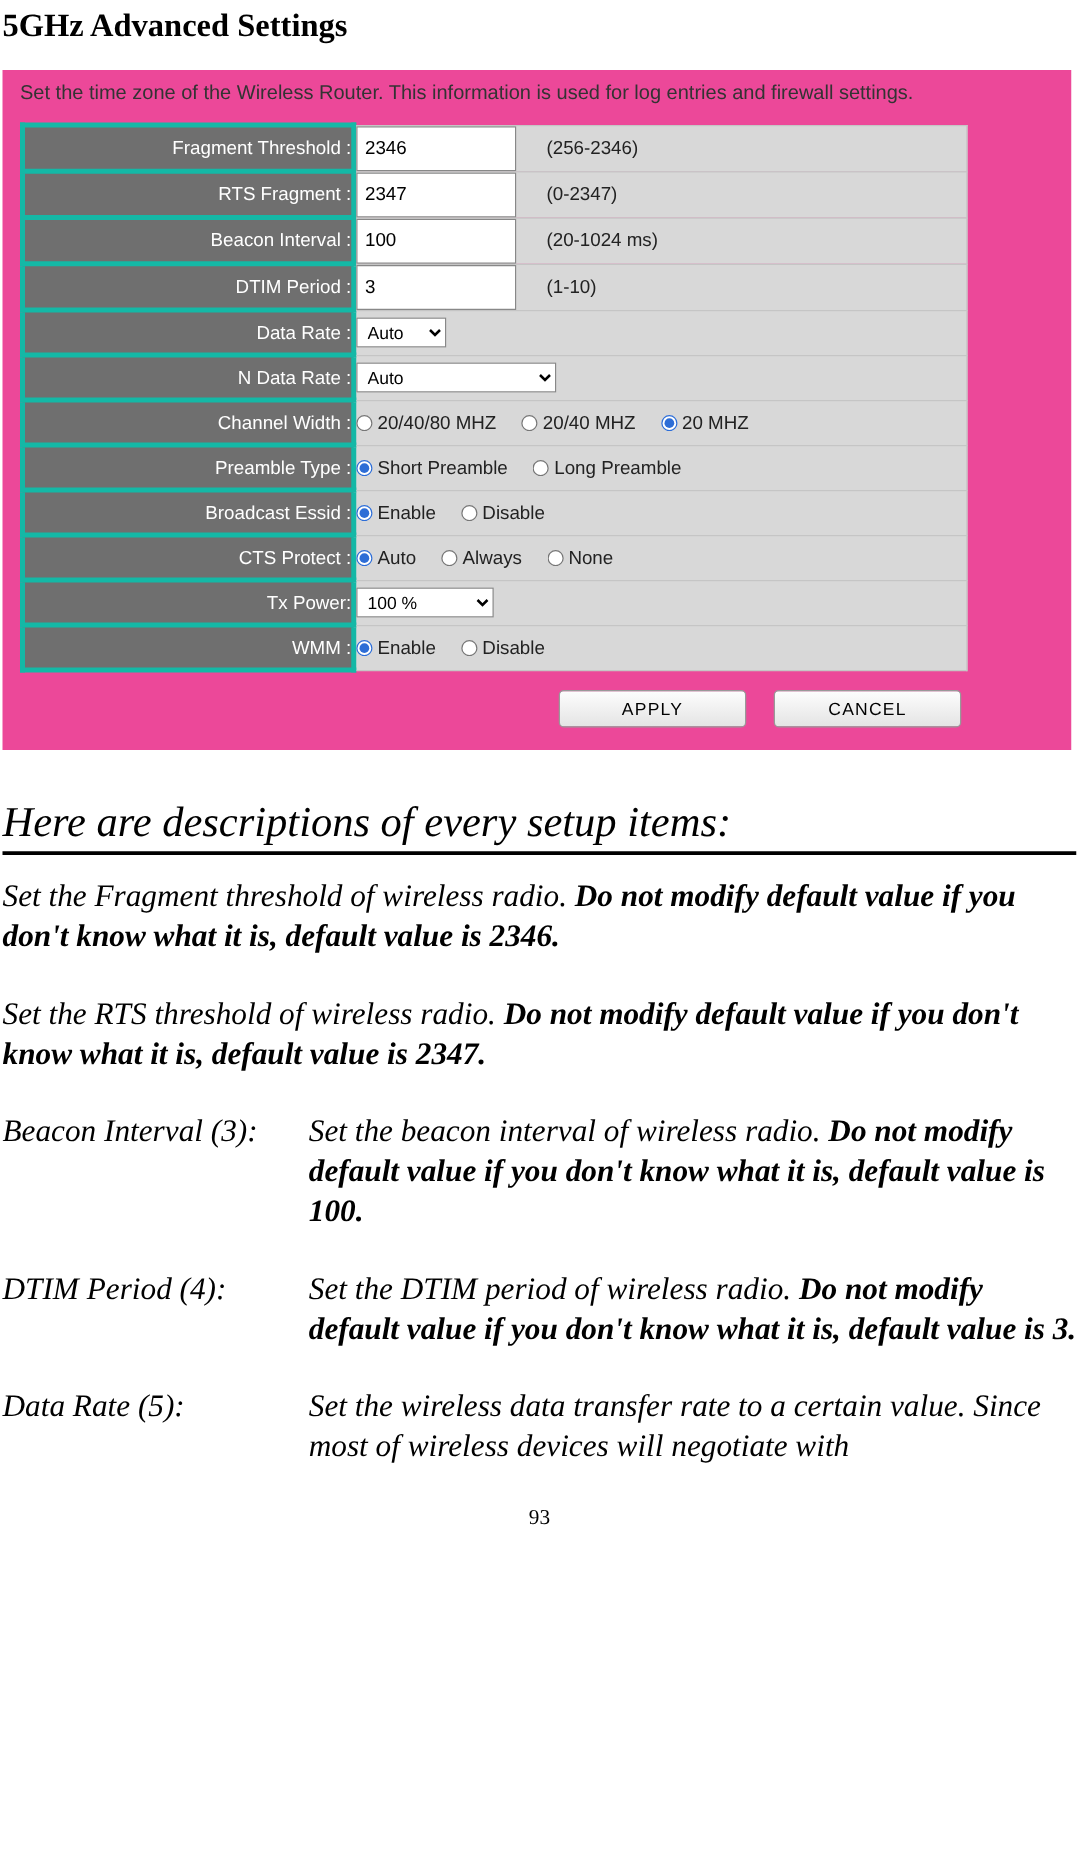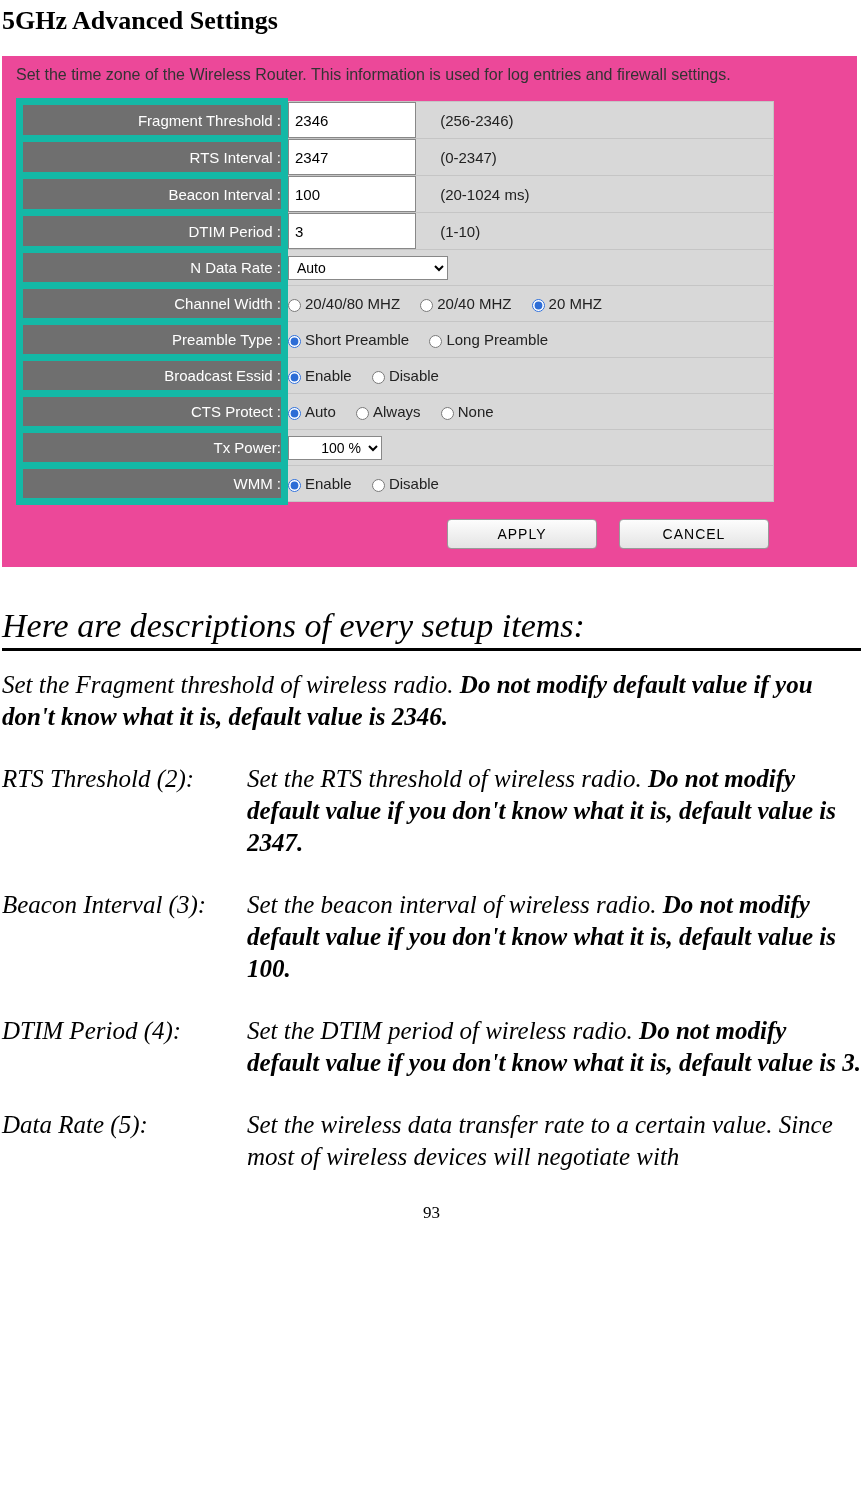--- a/index.html
+++ b/index.html
@@ -41,7 +41,7 @@
     color: #fff;
     text-align: right;
     padding-right: 10px;
-    border: 7px solid #14b8a6;
+    border: 4px solid #14b8a6;
   }
   td.val {
     background: #d8d8d8;

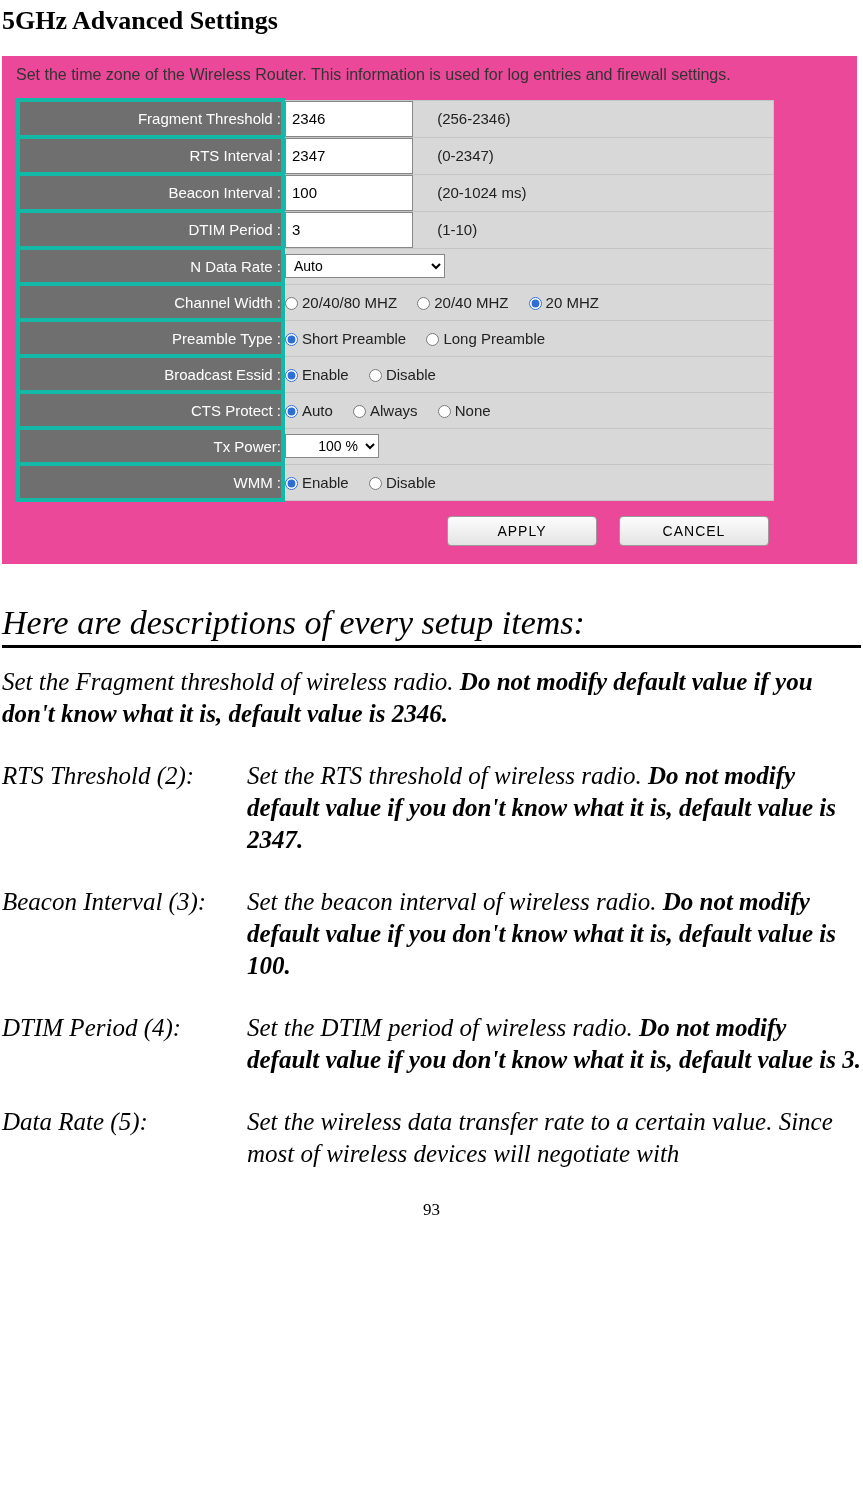--- a/index.html
+++ b/index.html
@@ -111,7 +111,7 @@
       </td>
     </tr>
     <tr>
-      <td class="lbl">RTS Interval :</td>
+      <td class="lbl">RTS Fragment :</td>
       <td class="val">
         <input type="text" value="2347" style="">
         <span class="hint">(0-2347)</span>

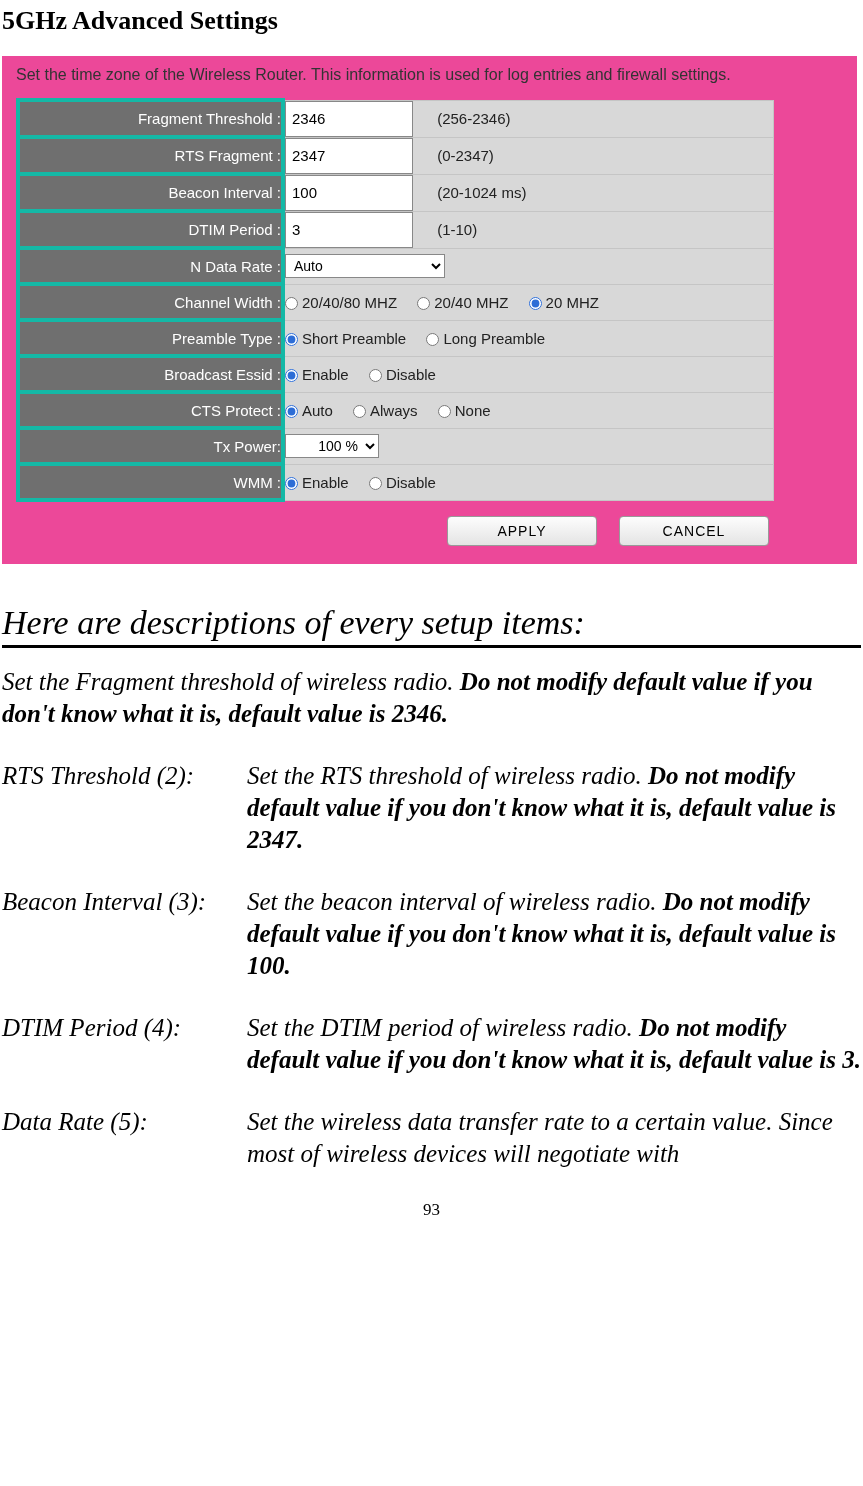--- a/index.html
+++ b/index.html
@@ -132,6 +132,14 @@
       </td>
     </tr>
     <tr>
+      <td class="lbl">Data Rate :</td>
+      <td class="val">
+        <select style="width:72px;">
+          <option>Auto</option>
+        </select>
+      </td>
+    </tr>
+    <tr>
       <td class="lbl">N Data Rate :</td>
       <td class="val">
         <select style="width:160px;">

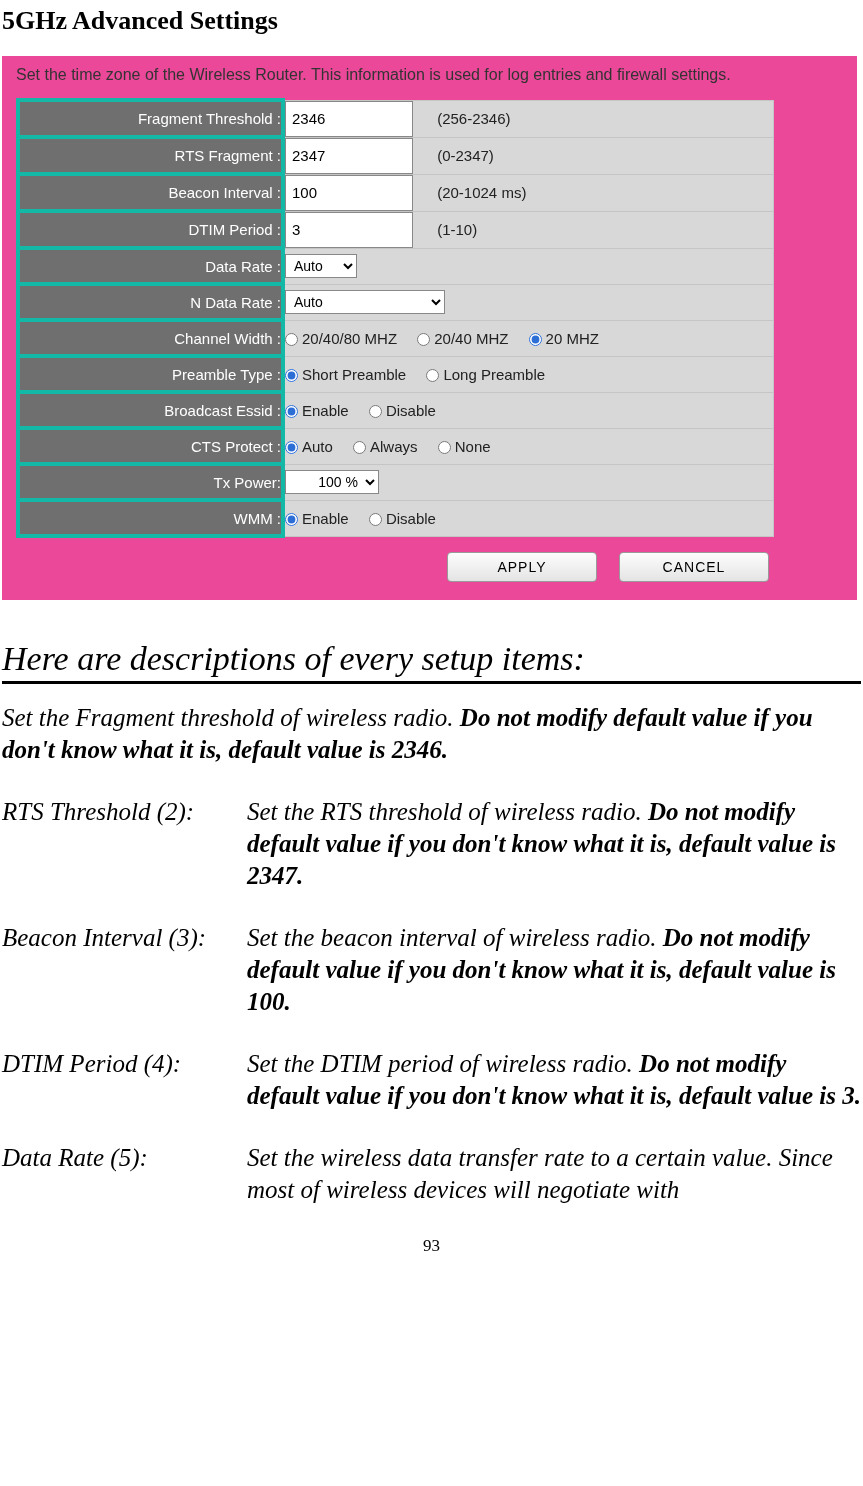--- a/index.html
+++ b/index.html
@@ -180,7 +180,7 @@
     <tr>
       <td class="lbl">Tx Power:</td>
       <td class="val">
-        <select style="width:94px;text-align:right;">
+        <select style="width:110px;">
           <option>100 %</option>
         </select>
       </td>

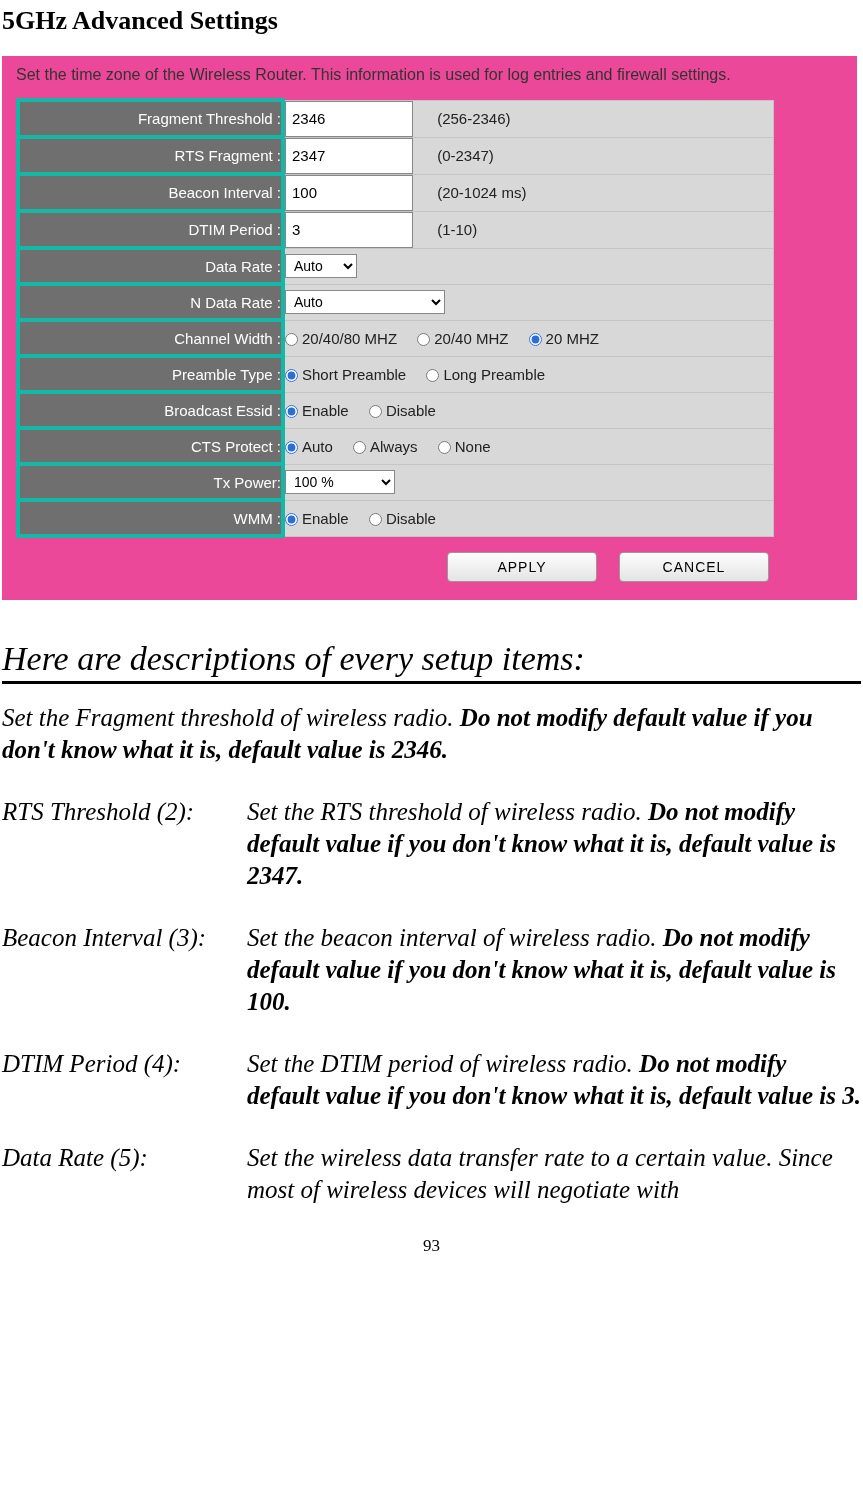--- a/index.html
+++ b/index.html
@@ -208,7 +208,6 @@
   <div class="desc-def"><span>Set the Fragment threshold of wireless radio.    </span><b>Do not modify default value if you don't know what it is, default value is 2346.</b></div>
 </div>
 <div class="desc-block">
-  <div class="desc-term">RTS Threshold (2):</div>
   <div class="desc-def"><span>Set the RTS threshold of wireless radio. </span><b>Do not modify default value if you don't know what it is, default value is 2347.</b></div>
 </div>
 <div class="desc-block">

